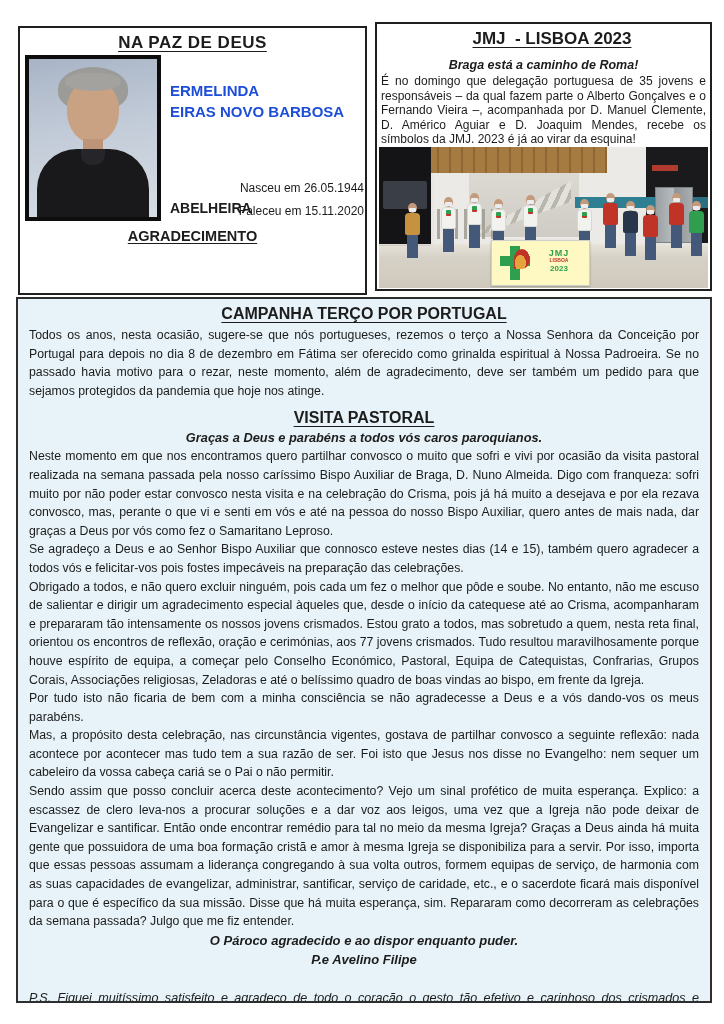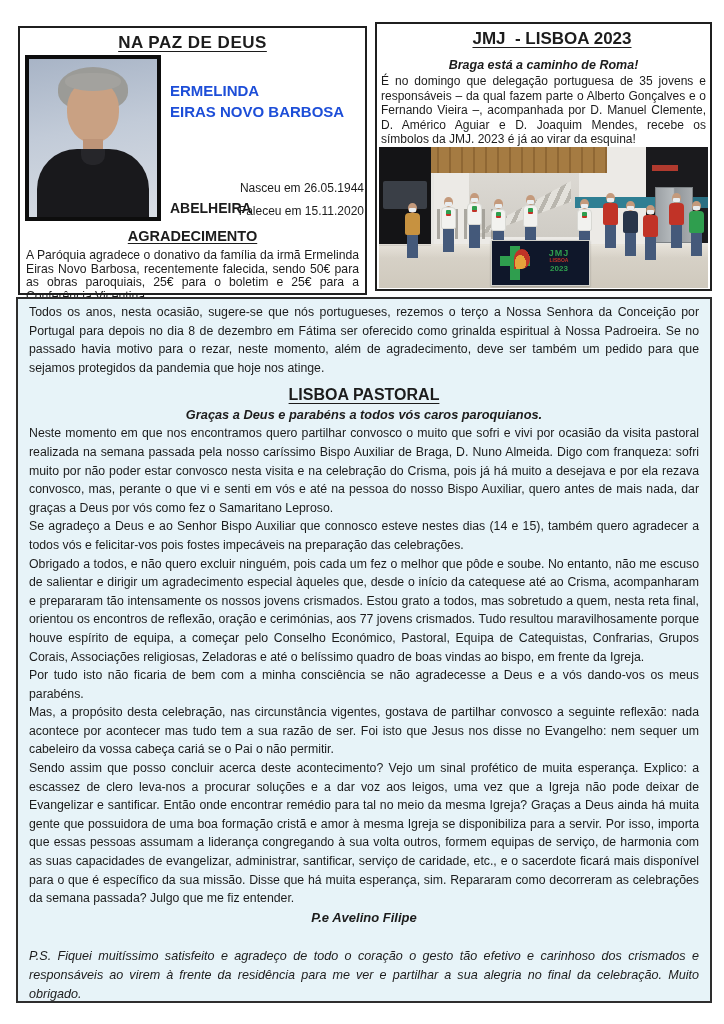--- a/index.html
+++ b/index.html
@@ -187,7 +187,6 @@
     <div class="ob-place">ABELHEIRA</div>
 
     <div class="ack-title"><span>AGRADECIMENTO</span></div>
-    <div class="ack-text">A Paróquia agradece o donativo da família da irmã Ermelinda Eiras Novo Barbosa, recentemente falecida, sendo 50€ para as obras paroquiais, 25€ para o boletim e 25€ para a Conferência Vicentina.</div>
   </div>
 
   <div class="box" id="jmj-box">

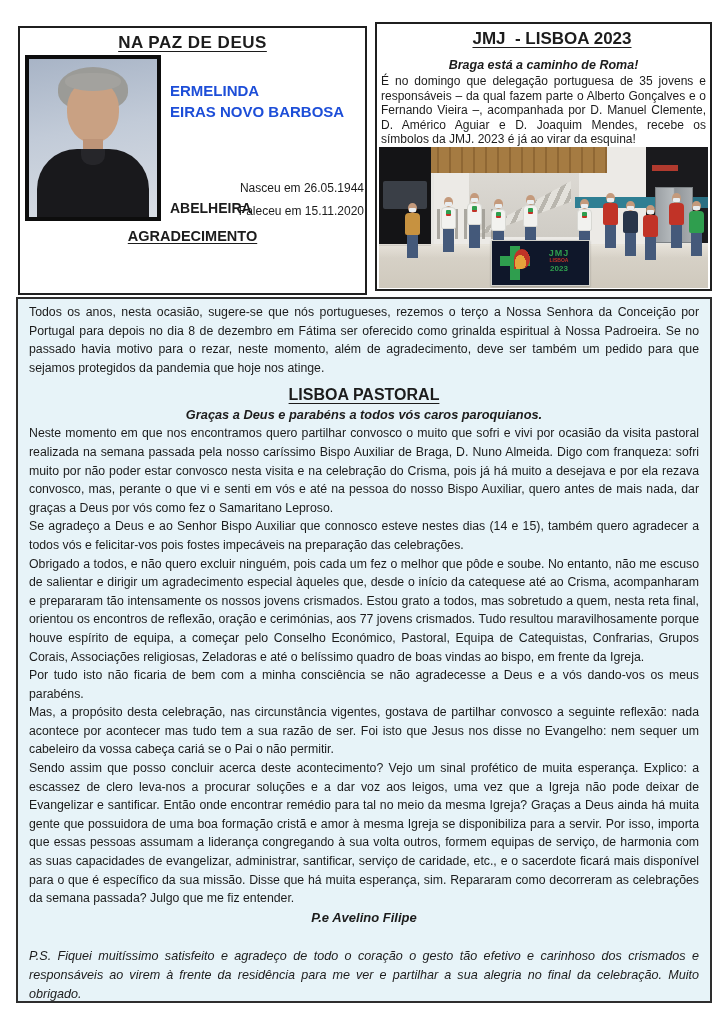--- a/index.html
+++ b/index.html
@@ -118,7 +118,7 @@
     background: linear-gradient(180deg,#2f9e4e 60%,#c13327 60%); border-radius:1px; }
 
   .flag { position:absolute; left:112px; top:93px; width:99px; height:46px;
-    background:#0f172a; border:1px solid #cfcfc9; box-shadow:0 1px 2px rgba(0,0,0,.25); }
+    background:#fef9c3; border:1px solid #cfcfc9; box-shadow:0 1px 2px rgba(0,0,0,.25); }
   .flag-cross { position:absolute; left:8px; top:5px; width:30px; height:34px;
     background:
       linear-gradient(#2f9e4e,#2f9e4e) 50% 0/10px 100% no-repeat,

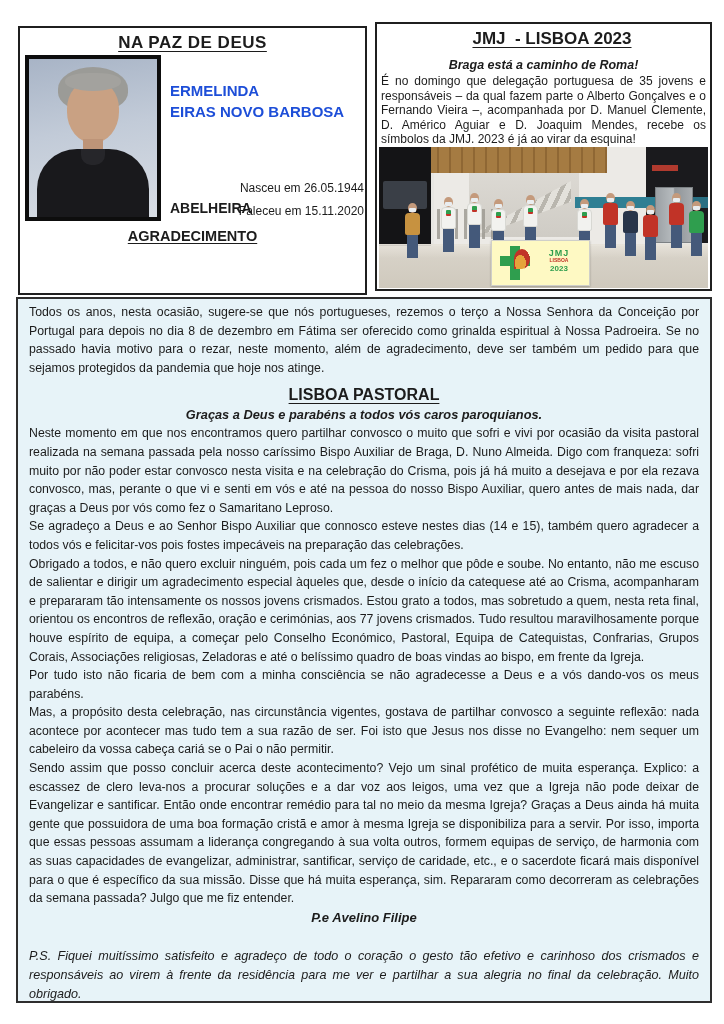--- a/index.html
+++ b/index.html
@@ -300,6 +300,7 @@
   </div>
 
   <div class="box" id="main-box">
+    <div class="main-h"><span>CAMPANHA TERÇO POR PORTUGAL</span></div>
     <div class="body-text">Todos os anos, nesta ocasião, sugere-se que nós portugueses, rezemos o terço a Nossa Senhora da Conceição por Portugal para depois no dia 8 de dezembro em Fátima ser oferecido como grinalda espiritual à Nossa Padroeira. Se no passado havia motivo para o rezar, neste momento, além de agradecimento, deve ser também um pedido para que sejamos protegidos da pandemia que hoje nos atinge.</div>
 
     <div class="main-h gap"><span>LISBOA PASTORAL</span></div>

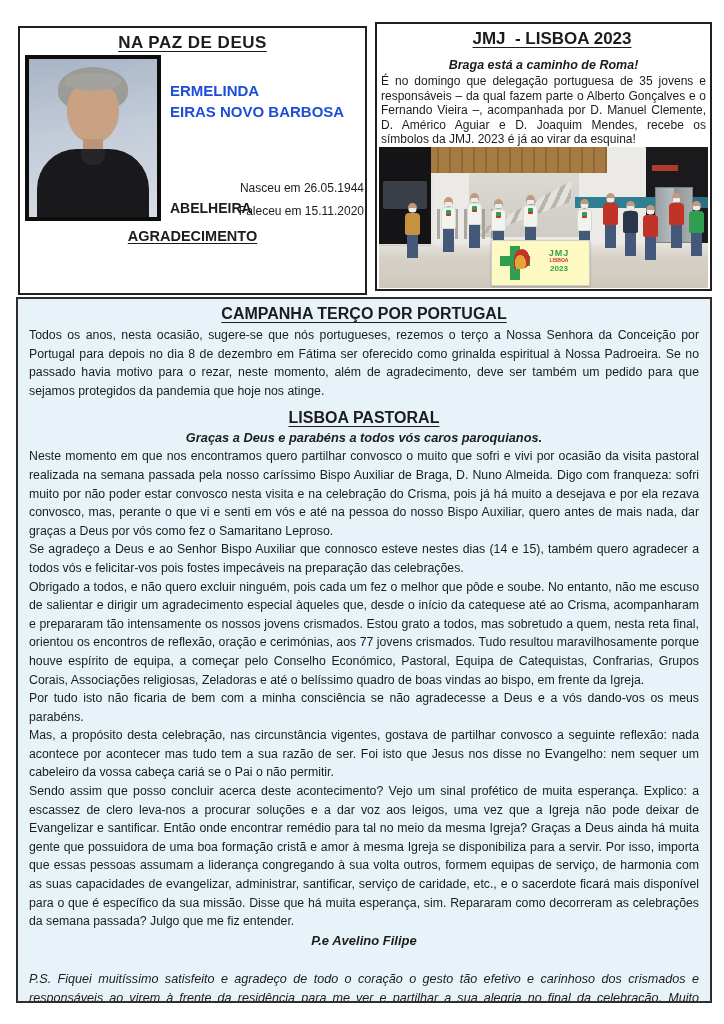--- a/index.html
+++ b/index.html
@@ -303,7 +303,7 @@
     <div class="main-h"><span>CAMPANHA TERÇO POR PORTUGAL</span></div>
     <div class="body-text">Todos os anos, nesta ocasião, sugere-se que nós portugueses, rezemos o terço a Nossa Senhora da Conceição por Portugal para depois no dia 8 de dezembro em Fátima ser oferecido como grinalda espiritual à Nossa Padroeira. Se no passado havia motivo para o rezar, neste momento, além de agradecimento, deve ser também um pedido para que sejamos protegidos da pandemia que hoje nos atinge.</div>
 
-    <div class="main-h gap"><span>LISBOA PASTORAL</span></div>
+    <div class="main-h gap"><span>VISITA PASTORAL</span></div>
     <div class="pastoral-sub">Graças a Deus e parabéns a todos vós caros paroquianos.</div>
 
     <p class="body-text">Neste momento em que nos encontramos quero partilhar convosco o muito que sofri e vivi por ocasião da visita pastoral realizada na semana passada pela nosso caríssimo Bispo Auxiliar de Braga, D. Nuno Almeida. Digo com franqueza: sofri muito por não poder estar convosco nesta visita e na celebração do Crisma, pois já há muito a desejava e por ela rezava convosco, mas, perante o que vi e senti em vós e até na pessoa do nosso Bispo Auxiliar, quero antes de mais nada, dar graças a Deus por vós como fez o Samaritano Leproso.</p>

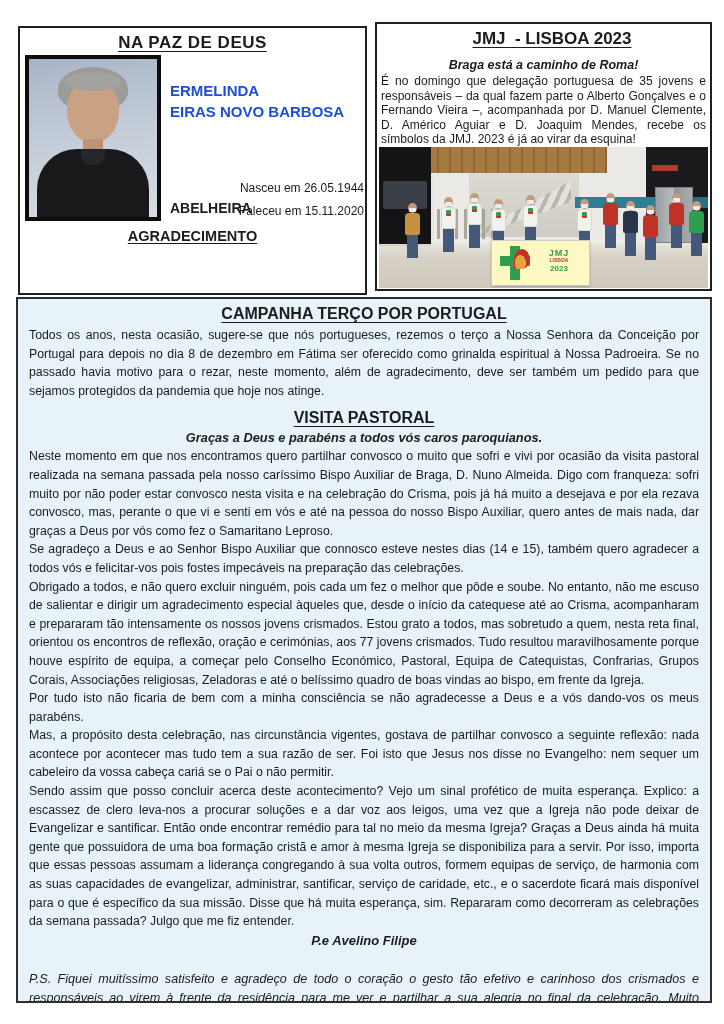--- a/index.html
+++ b/index.html
@@ -313,6 +313,7 @@
     <p class="body-text">Mas, a propósito desta celebração, nas circunstância vigentes, gostava de partilhar convosco a seguinte reflexão: nada acontece por acontecer mas tudo tem a sua razão de ser. Foi isto que Jesus nos disse no Evangelho: nem sequer um cabeleiro da vossa cabeça cariá se o Pai o não permitir.</p>
     <p class="body-text">Sendo assim que posso concluir acerca deste acontecimento? Vejo um sinal profético de muita esperança. Explico: a escassez de clero leva-nos a procurar soluções e a dar voz aos leigos, uma vez que a Igreja não pode deixar de Evangelizar e santificar. Então onde encontrar remédio para tal no meio da mesma Igreja? Graças a Deus ainda há muita gente que possuidora de uma boa formação cristã e amor à mesma Igreja se disponibiliza para a servir. Por isso, importa que essas pessoas assumam a liderança congregando à sua volta outros, formem equipas de serviço, de harmonia com as suas capacidades de evangelizar, administrar, santificar, serviço de caridade, etc., e o sacerdote ficará mais disponível para o que é específico da sua missão. Disse que há muita esperança, sim. Repararam como decorreram as celebrações da semana passada? Julgo que me fiz entender.</p>
 
+    <div class="closing">O Pároco agradecido e ao dispor enquanto puder.</div>
     <div class="signature">P.e Avelino Filipe</div>
     <div class="ps">P.S. Fiquei muitíssimo satisfeito e agradeço de todo o coração o gesto tão efetivo e carinhoso dos crismados e responsáveis ao virem à frente da residência para me ver e partilhar a sua alegria no final da celebração. Muito obrigado.</div>
   </div>

